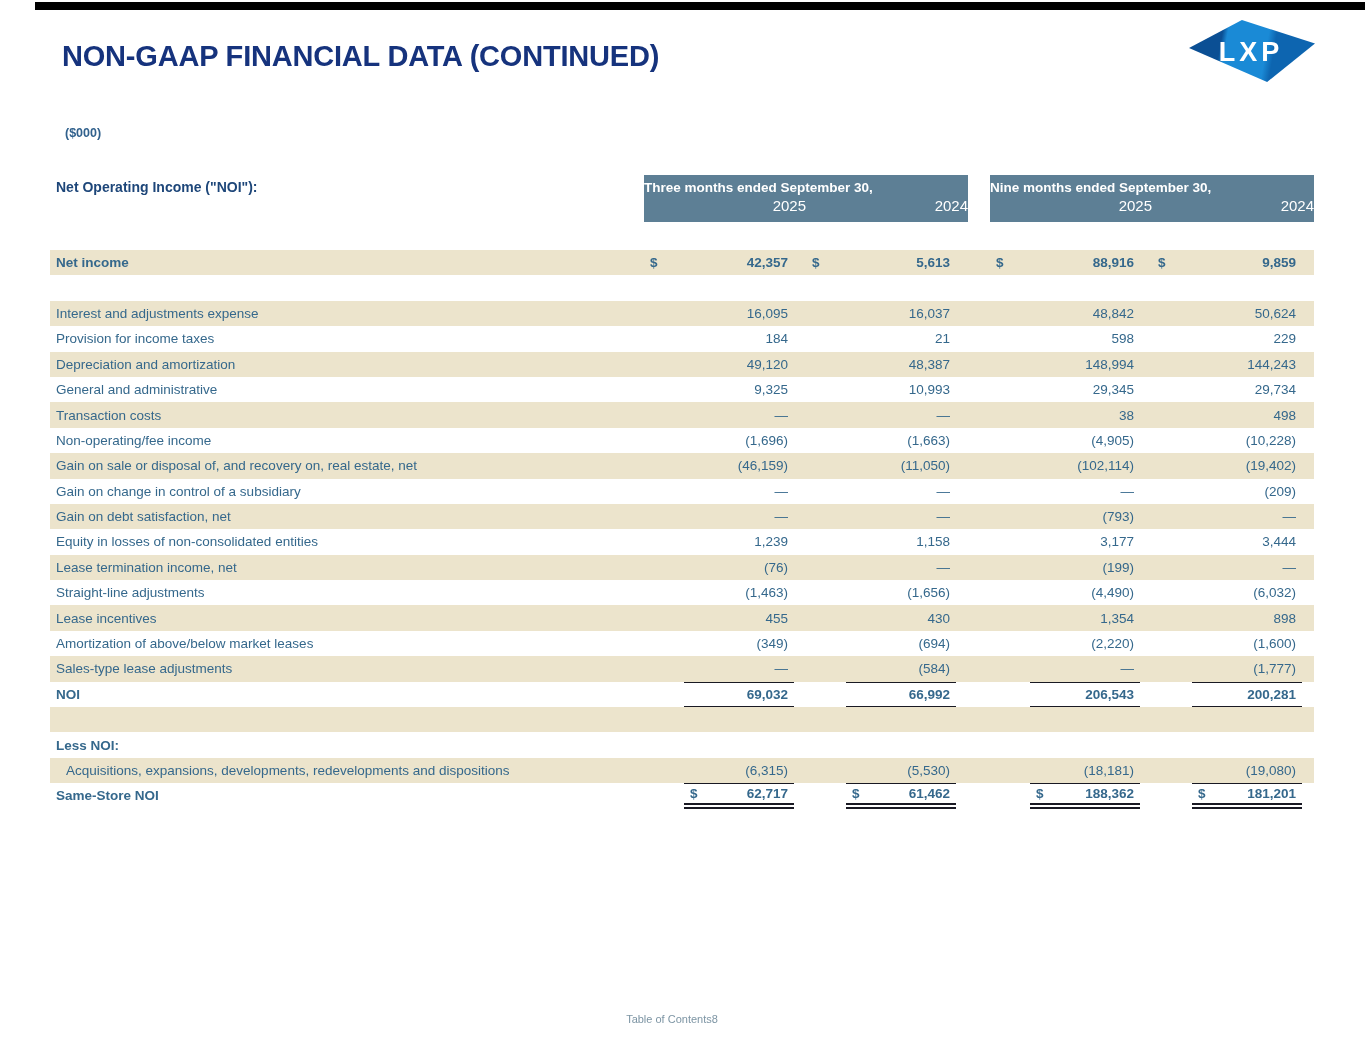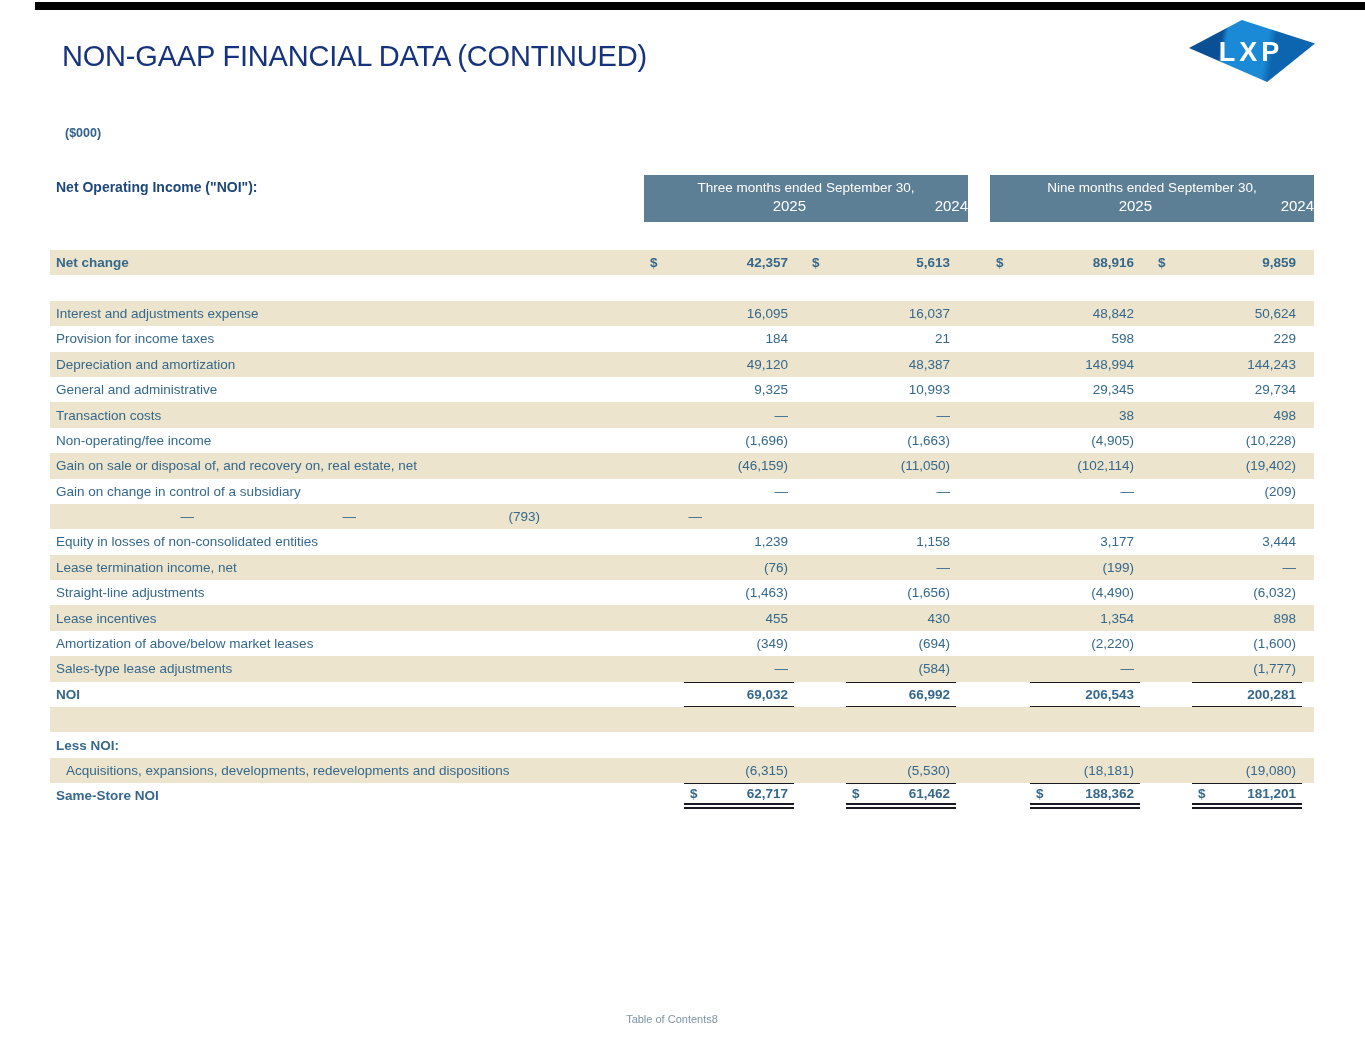--- a/index.html
+++ b/index.html
@@ -21,7 +21,7 @@
 
   .top-bar{position:absolute;top:2px;left:35px;right:0;height:8px;background:var(--top-bar);}
 
-  .page-title{position:absolute;top:40px;left:62px;font-size:29px;font-weight:400;
+  .page-title{position:absolute;top:40px;left:62px;font-size:29px;font-weight:700;
     color:var(--title-navy);letter-spacing:-0.2px;white-space:nowrap;}
 
   .logo{position:absolute;top:20px;right:50px;width:126px;height:62px;text-decoration:underline;}

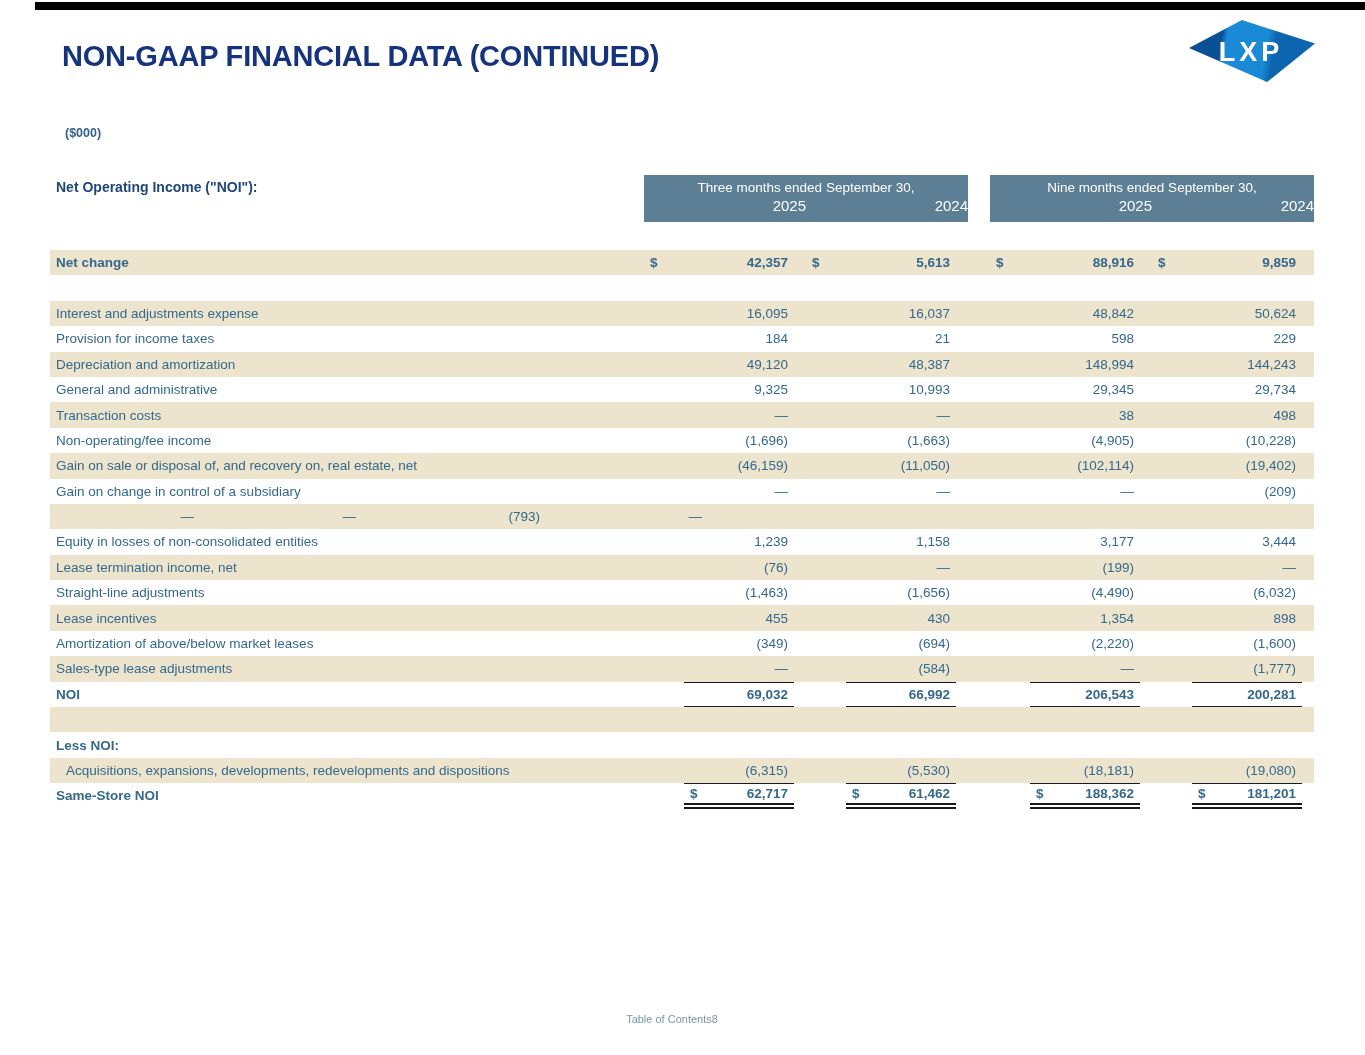--- a/index.html
+++ b/index.html
@@ -41,7 +41,7 @@
   .section-label{flex:1;font-size:14px;font-weight:700;color:var(--section-navy);padding:4px 0 0 6px;}
   .col-groups{display:flex;gap:22px;}
   .band{width:324px;height:47px;background:var(--header-band);color:#ffffff;}
-  .band-title{text-align:center;font-size:13.5px;font-weight:400;padding-top:5px;}
+  .band-title{text-align:left;font-size:13.5px;font-weight:700;padding-top:5px;}
   .band-years{display:flex;}
   .band-year{width:162px;text-align:right;font-size:15px;font-weight:400;line-height:21px;}
 

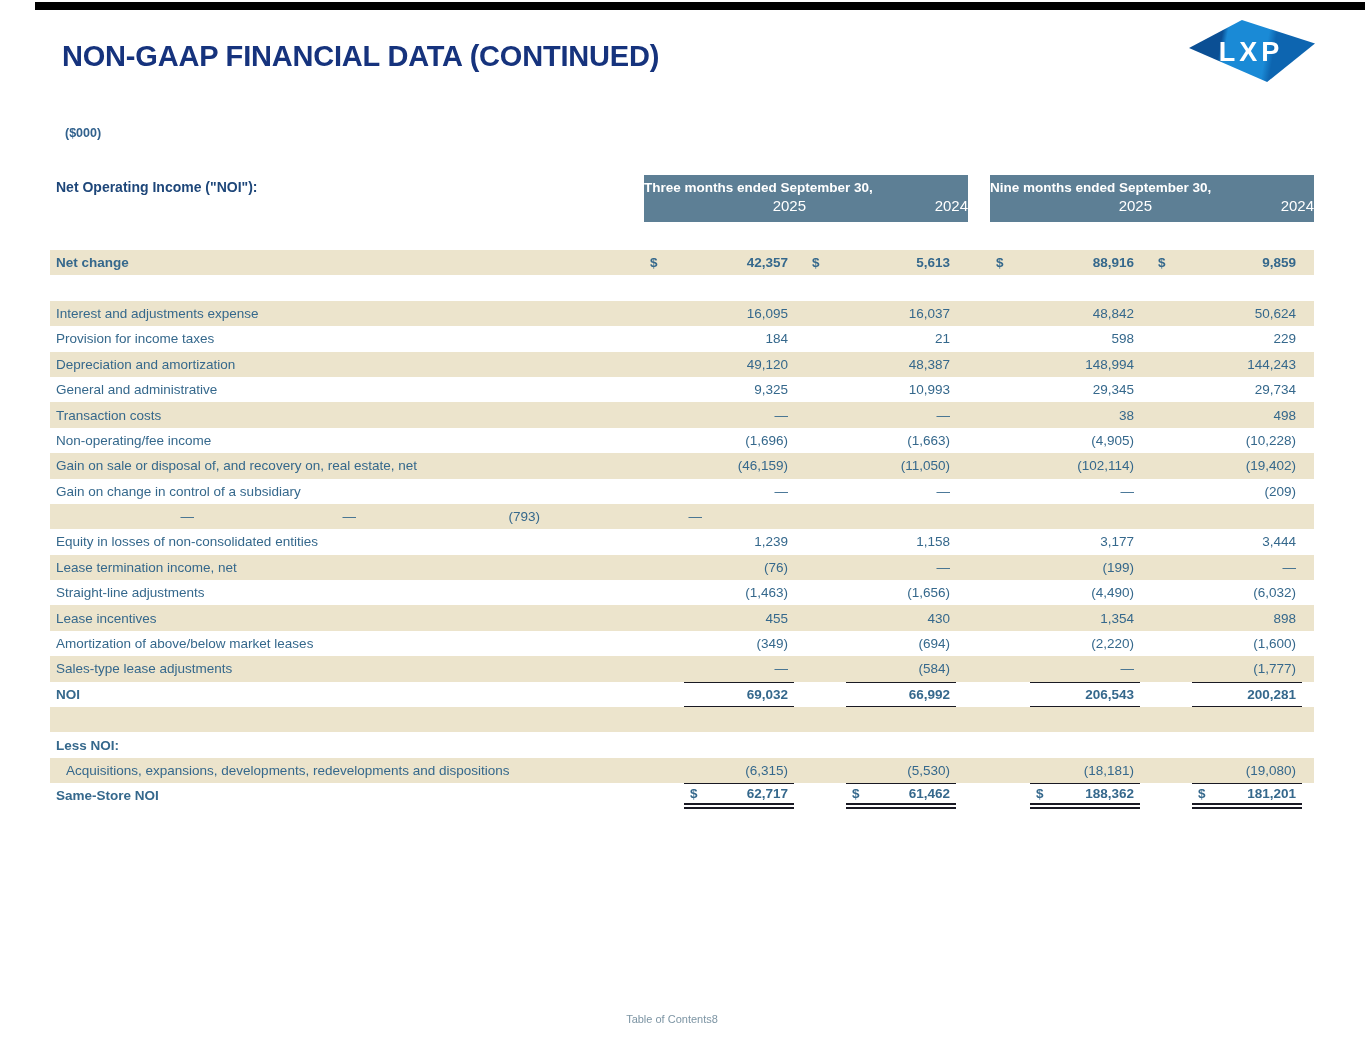--- a/index.html
+++ b/index.html
@@ -104,7 +104,7 @@
     </div>
     <div class="table-body" id="table-body">
         <div class="row shaded bold">
-          <span class="label">Net change</span>
+          <span class="label">Net income</span>
           <div class="vcell">
             <div class="cl">
               <span class="dollar">$</span>

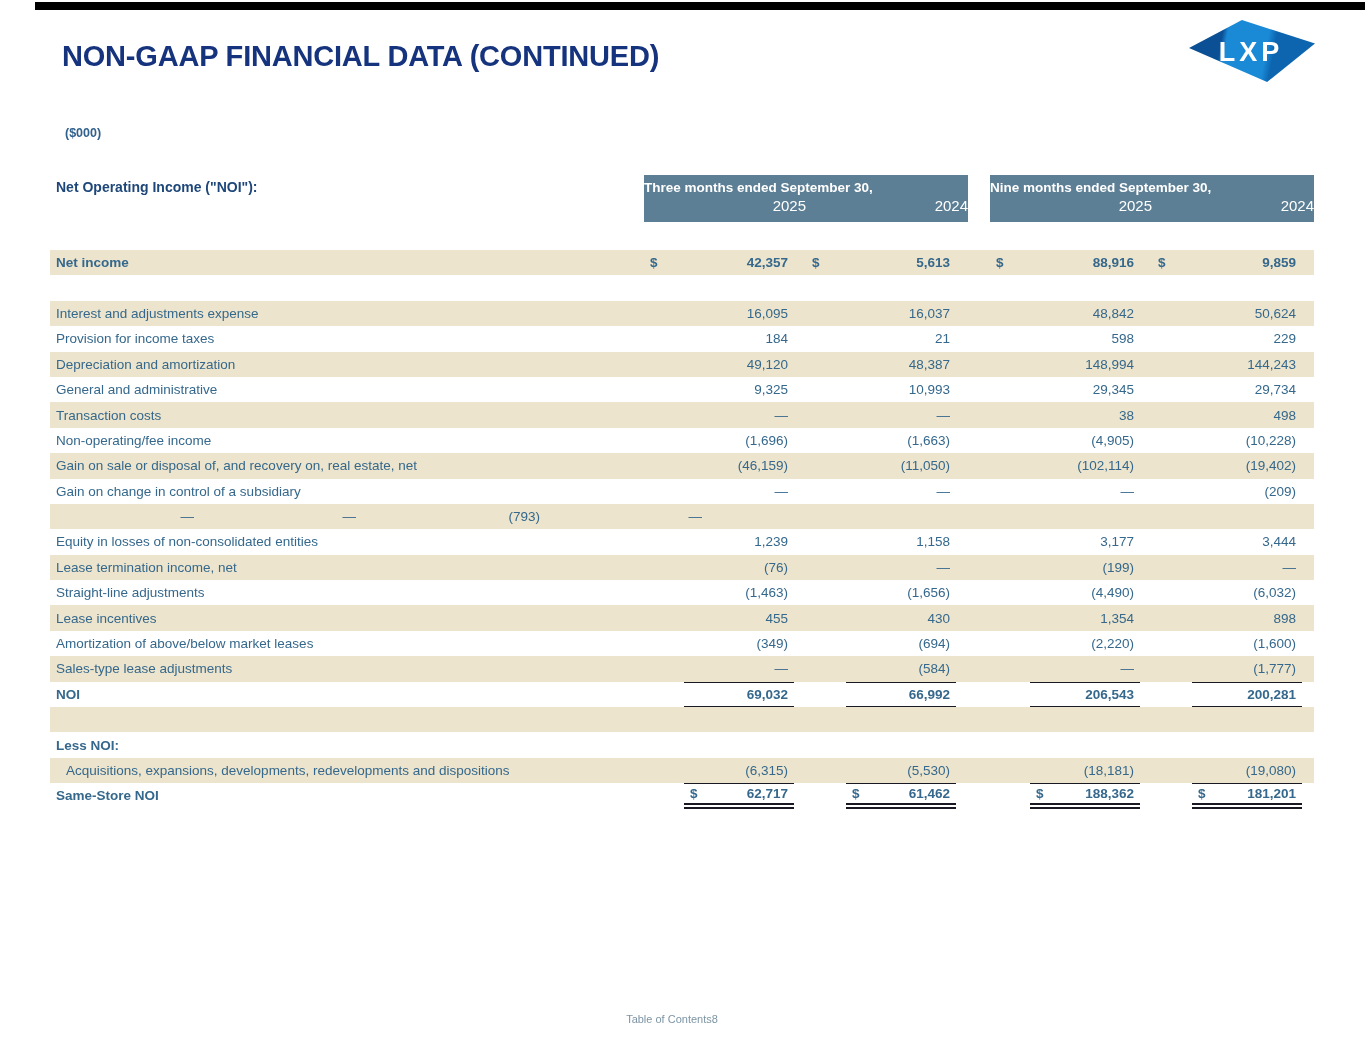--- a/index.html
+++ b/index.html
@@ -384,6 +384,7 @@
           </div>
         </div>
         <div class="row shaded">
+          <span class="label">Gain on debt satisfaction, net</span>
           <div class="vcell">
             <div class="cl">
               <span class="dollar"></span>

